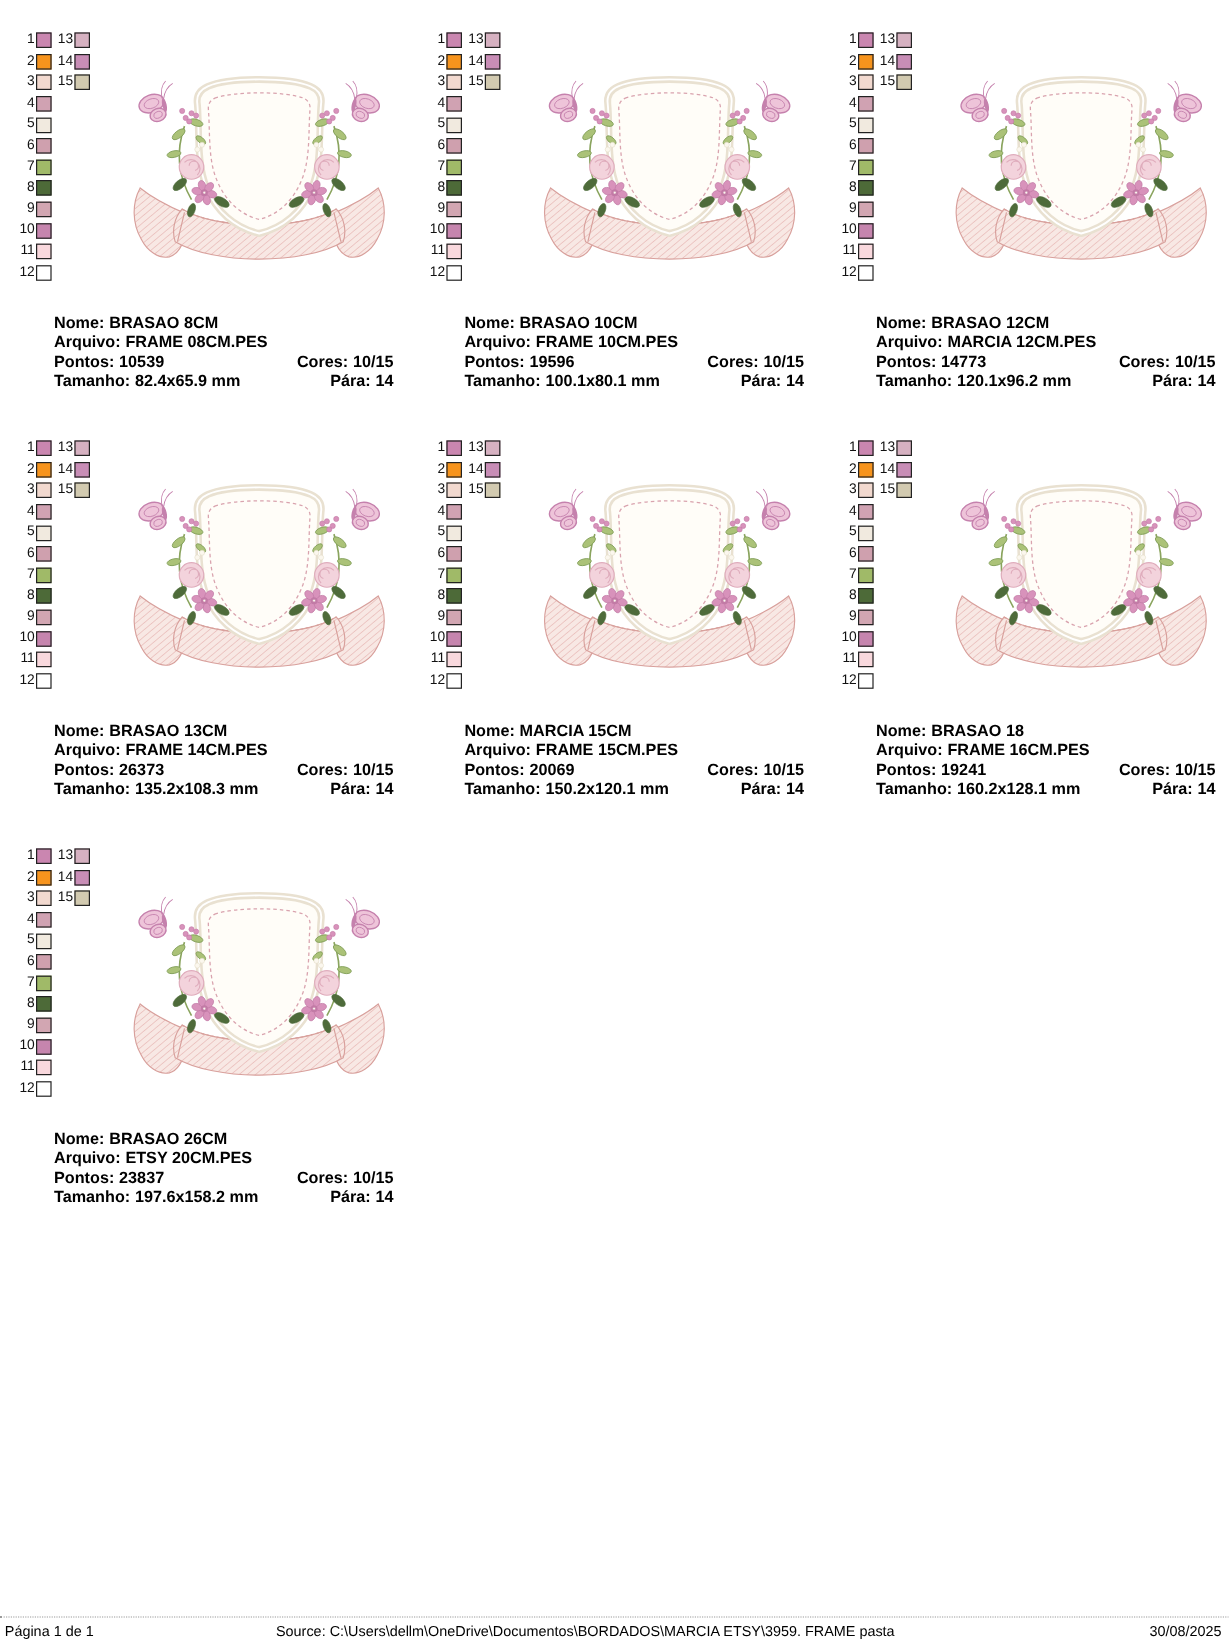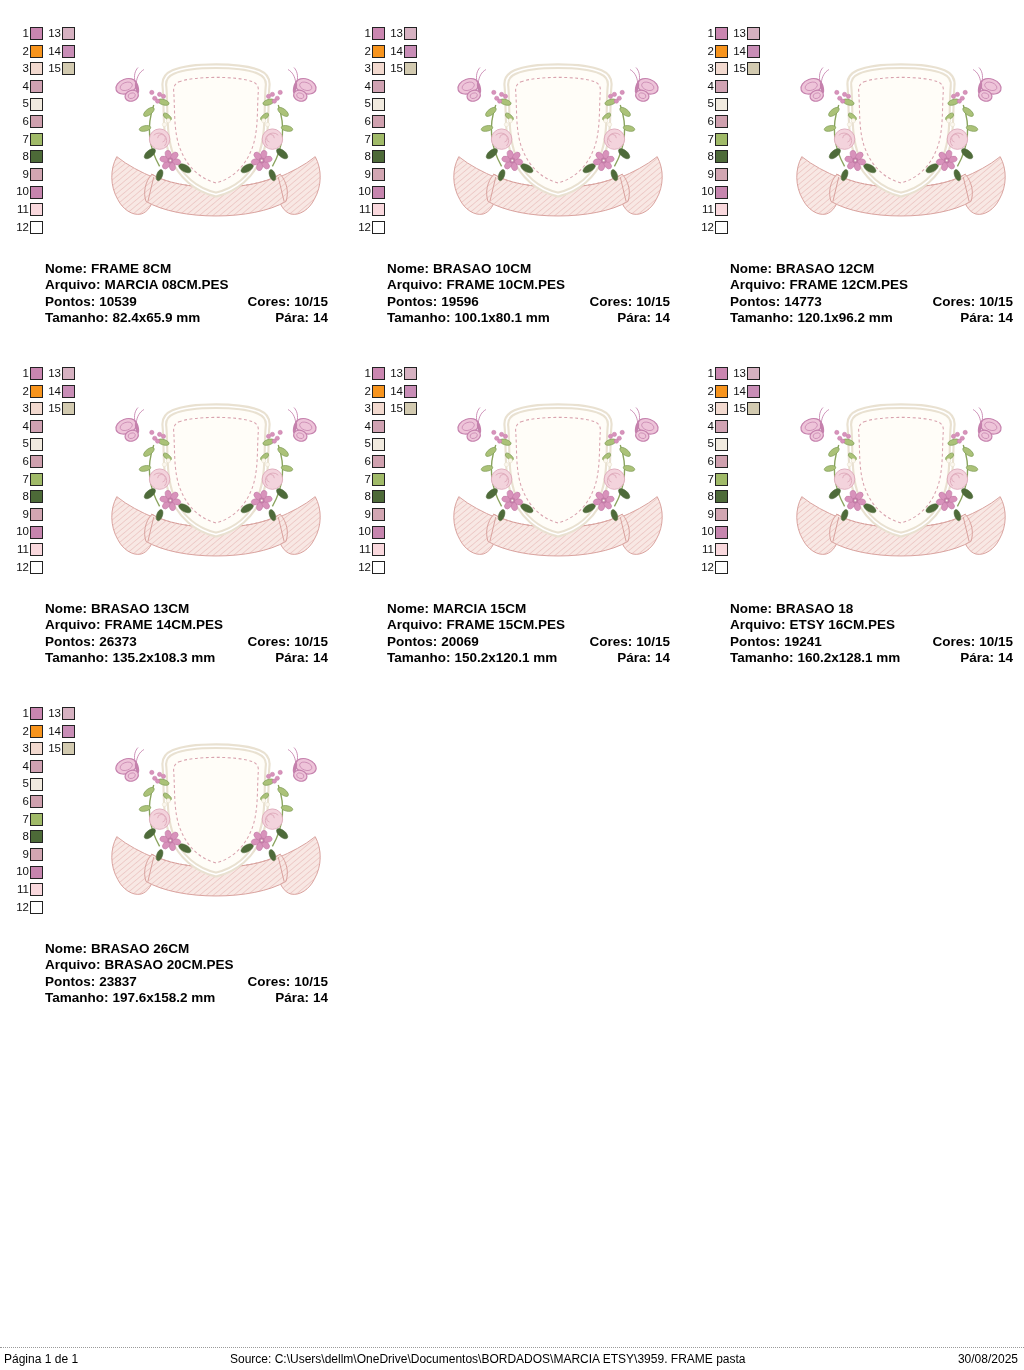--- a/index.html
+++ b/index.html
@@ -183,7 +183,7 @@
       <div class="mline">
         <span class="mleft">
           <span class="lbl">Nome:</span>
-          <span>FRAME 8CM</span>
+          <span>BRASAO 8CM</span>
         </span>
       </div>
       <div class="mline">

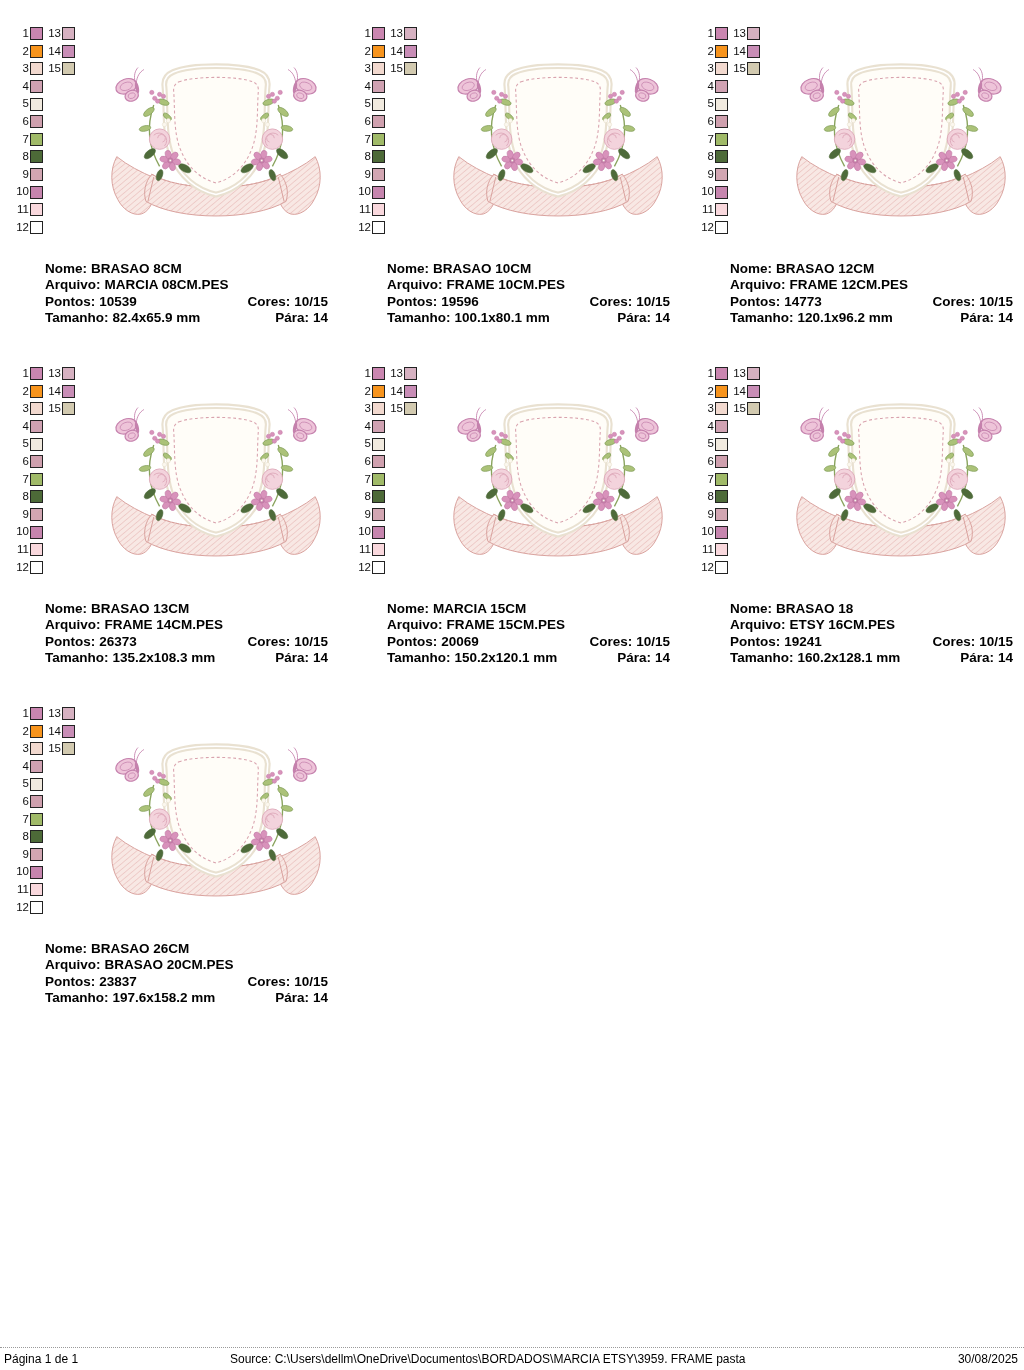--- a/index.html
+++ b/index.html
@@ -189,7 +189,7 @@
       <div class="mline">
         <span class="mleft">
           <span class="lbl">Arquivo:</span>
-          <span>MARCIA 08CM.PES</span>
+          <span>FRAME 08CM.PES</span>
         </span>
       </div>
       <div class="mline">

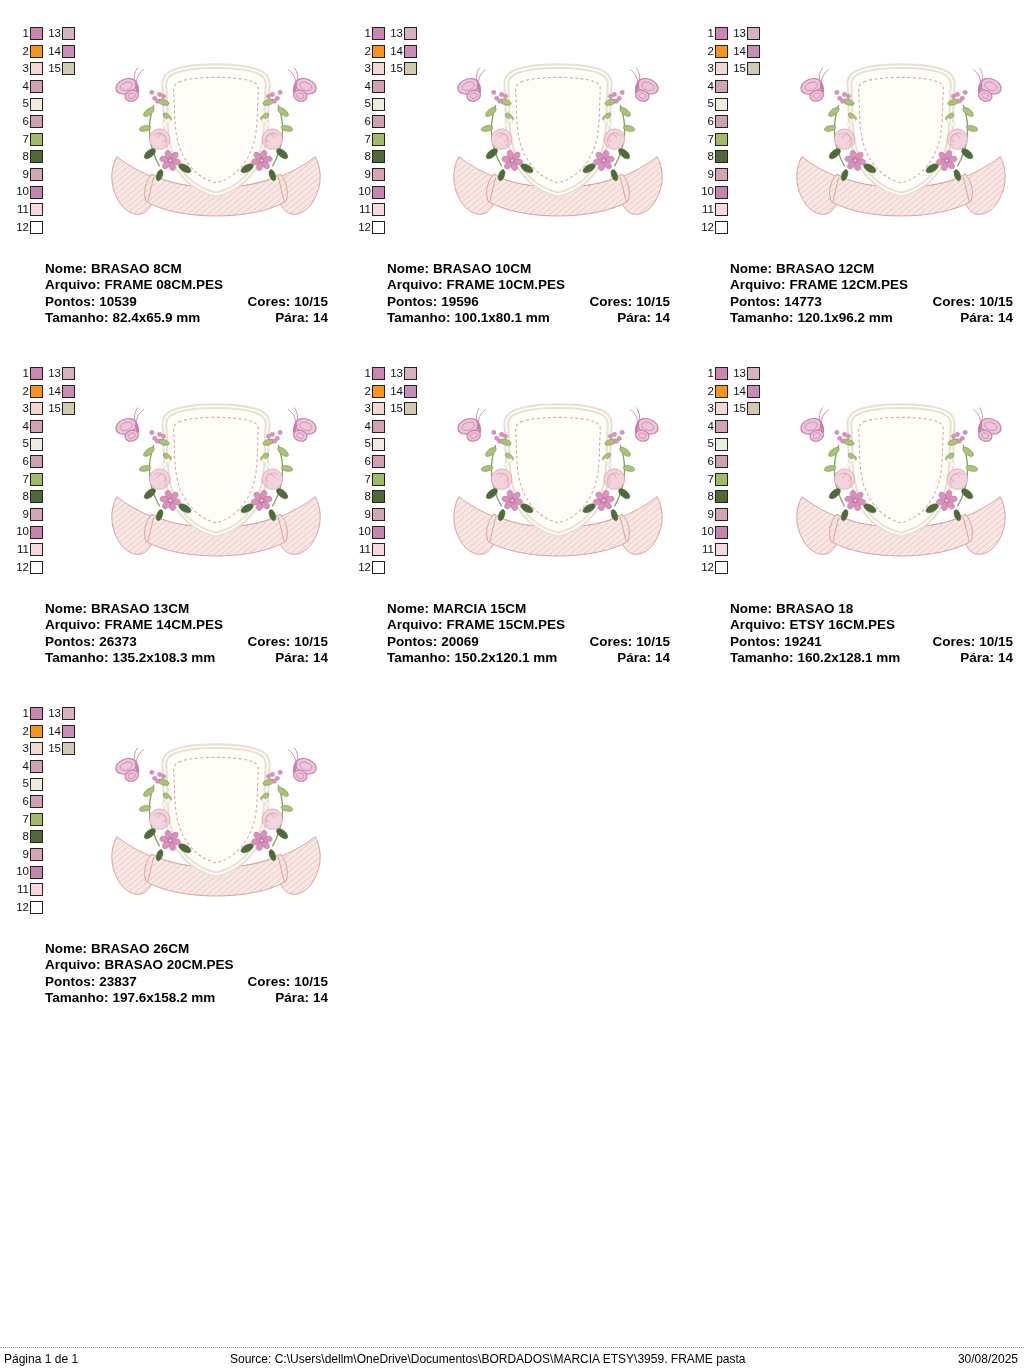--- a/index.html
+++ b/index.html
@@ -559,7 +559,7 @@
       <div class="mline">
         <span class="mleft">
           <span class="lbl">Arquivo:</span>
-          <span>FRAME 12CM.PES</span>
+          <span>MARCIA 12CM.PES</span>
         </span>
       </div>
       <div class="mline">

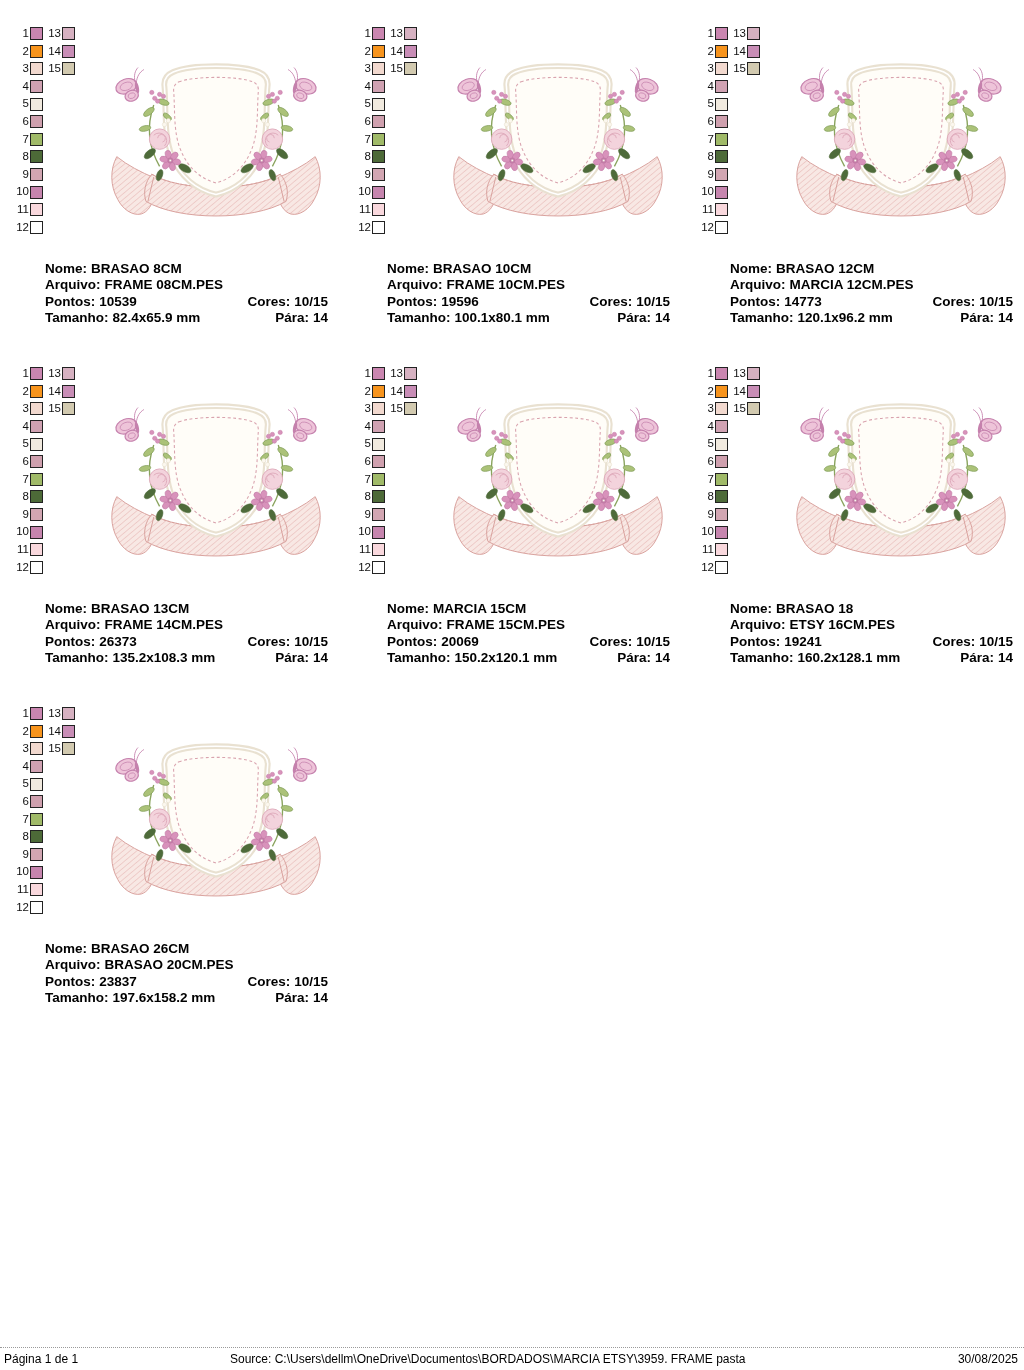--- a/index.html
+++ b/index.html
@@ -1114,7 +1114,7 @@
       <div class="mline">
         <span class="mleft">
           <span class="lbl">Arquivo:</span>
-          <span>ETSY 16CM.PES</span>
+          <span>FRAME 16CM.PES</span>
         </span>
       </div>
       <div class="mline">

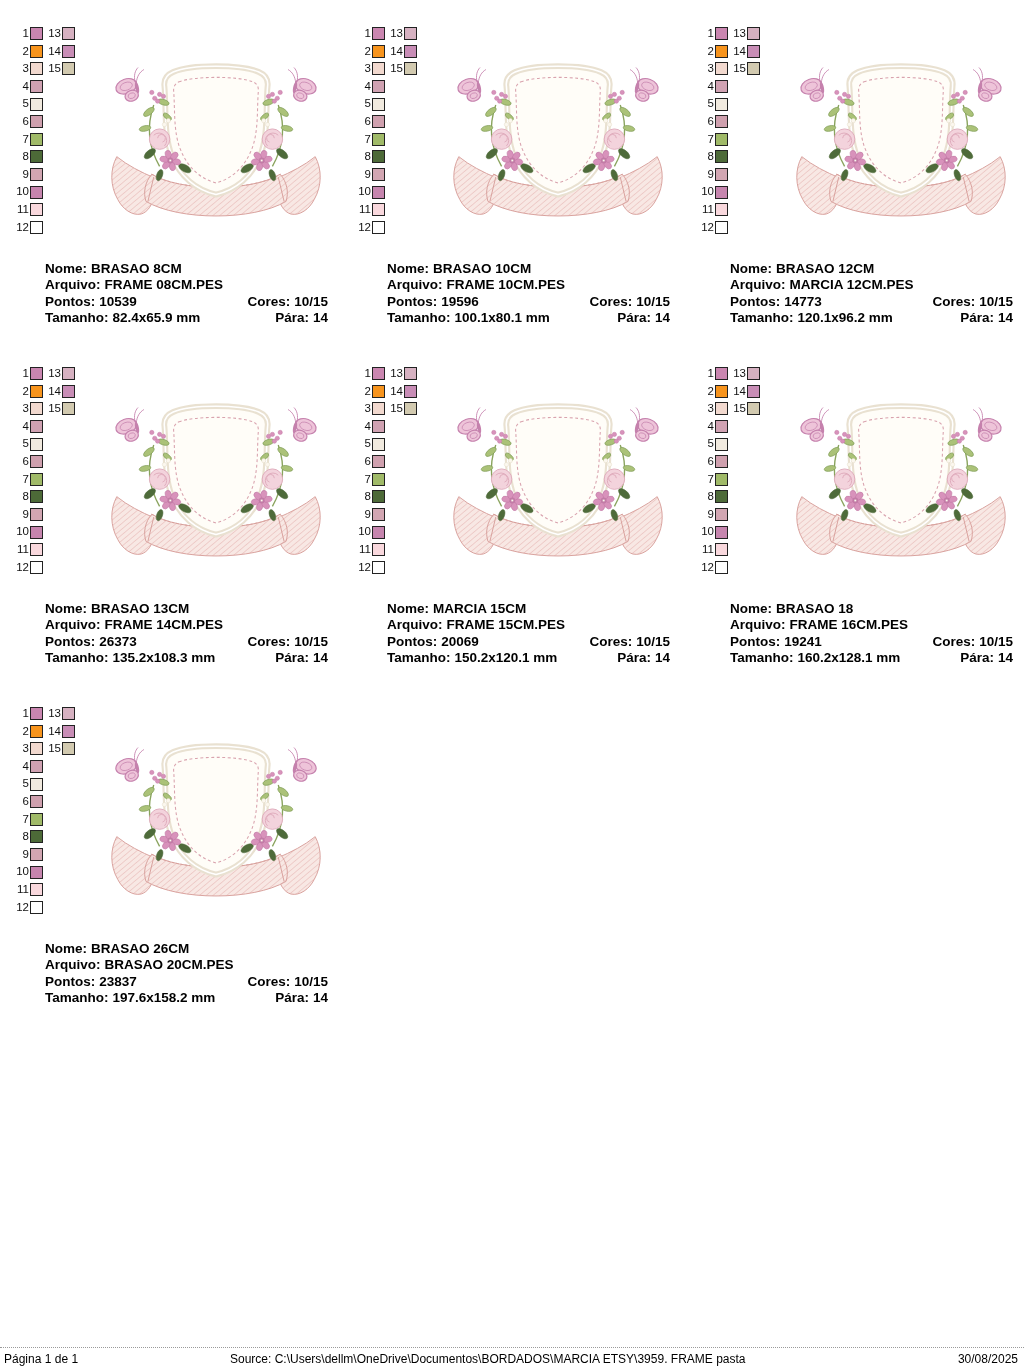--- a/index.html
+++ b/index.html
@@ -1299,7 +1299,7 @@
       <div class="mline">
         <span class="mleft">
           <span class="lbl">Arquivo:</span>
-          <span>BRASAO 20CM.PES</span>
+          <span>ETSY 20CM.PES</span>
         </span>
       </div>
       <div class="mline">

